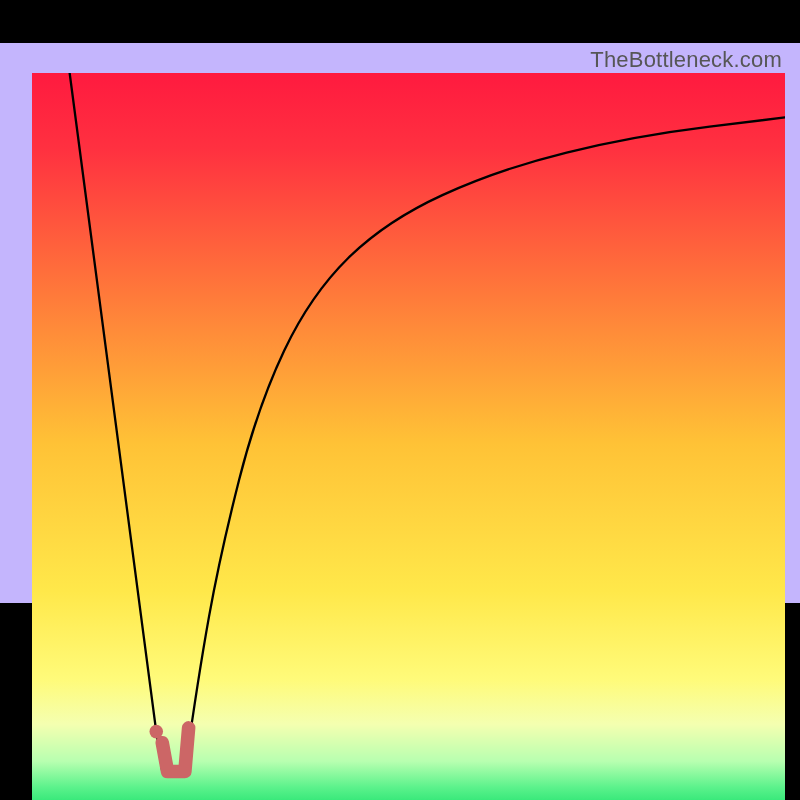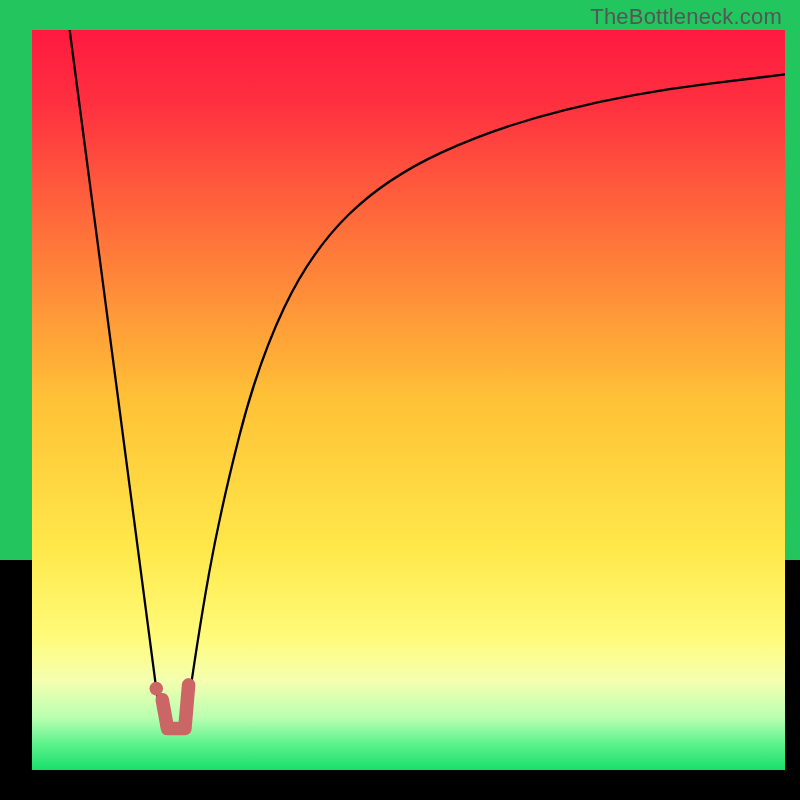--- a/index.html
+++ b/index.html
@@ -14,7 +14,8 @@
     position: relative;
     width: 800px;
     height: 560px;
-    background: #22c55e;
+    background: #c4b5fd;
+    margin-top: 43px;
   }
   .watermark {
     position: absolute;

